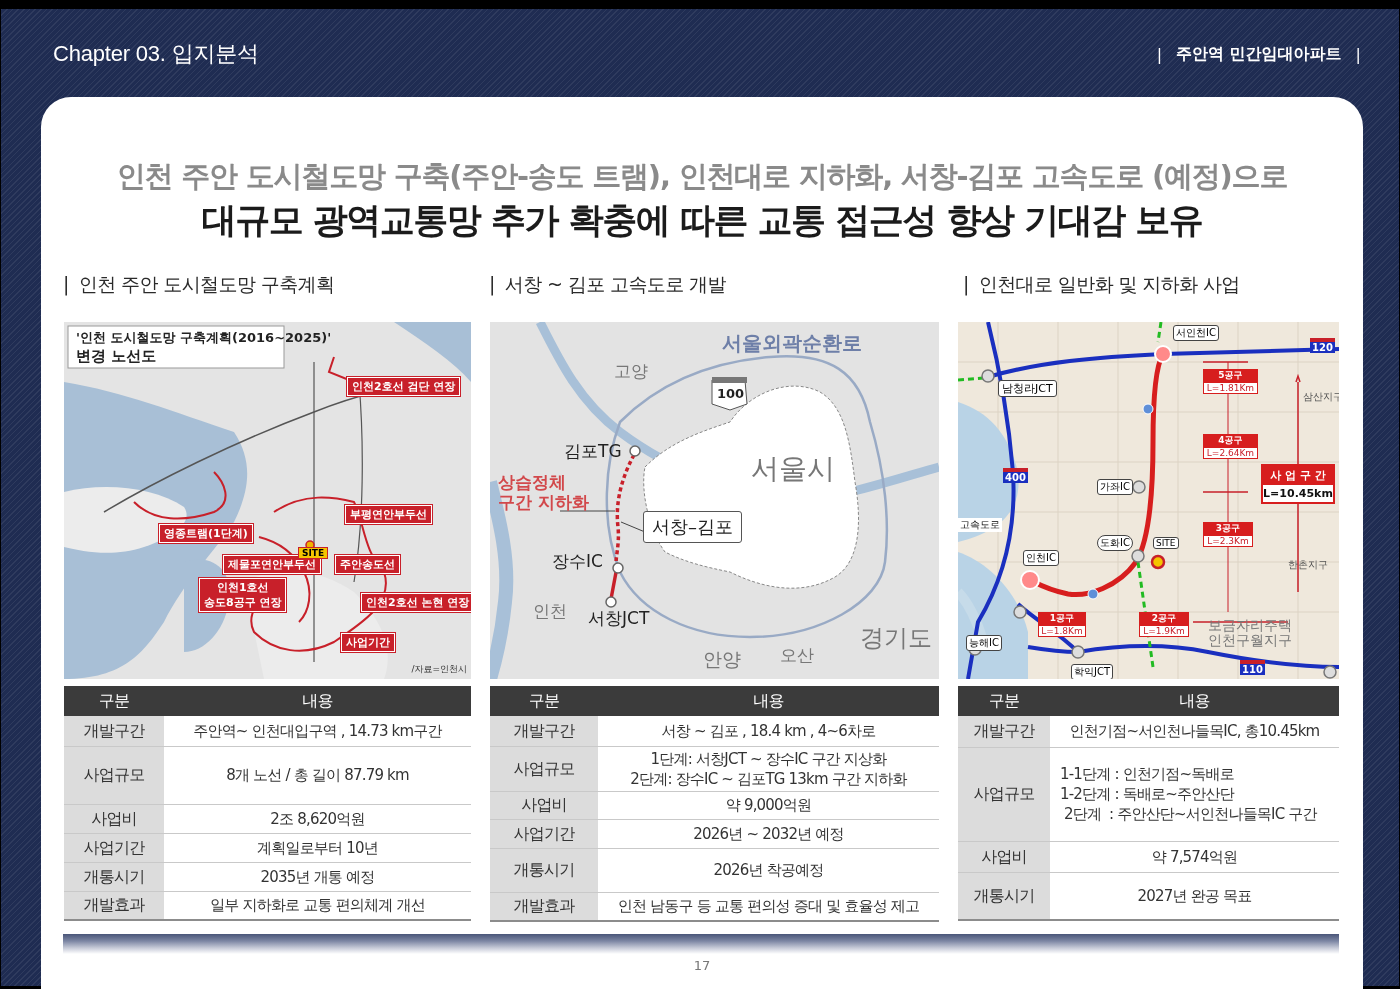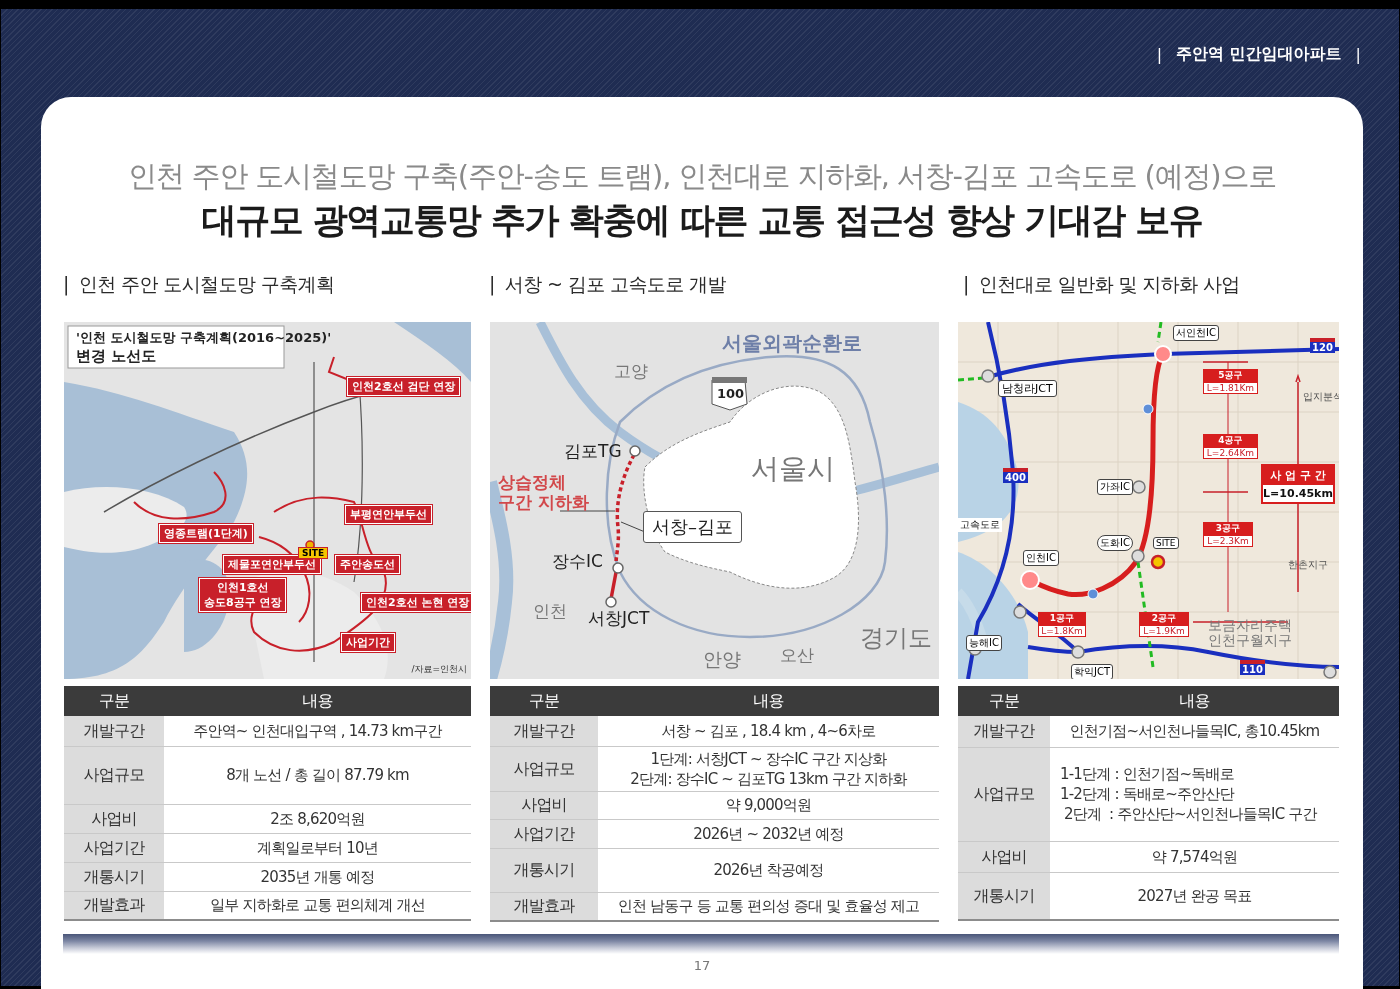--- a/index.html
+++ b/index.html
@@ -73,6 +73,7 @@
 
 <div class="page">
 
+  <div class="chapter-title">Chapter 03. 입지분석</div>
   <div class="project-name">
     <span class="bar">|</span>
     <span>주안역 민간임대아파트</span>

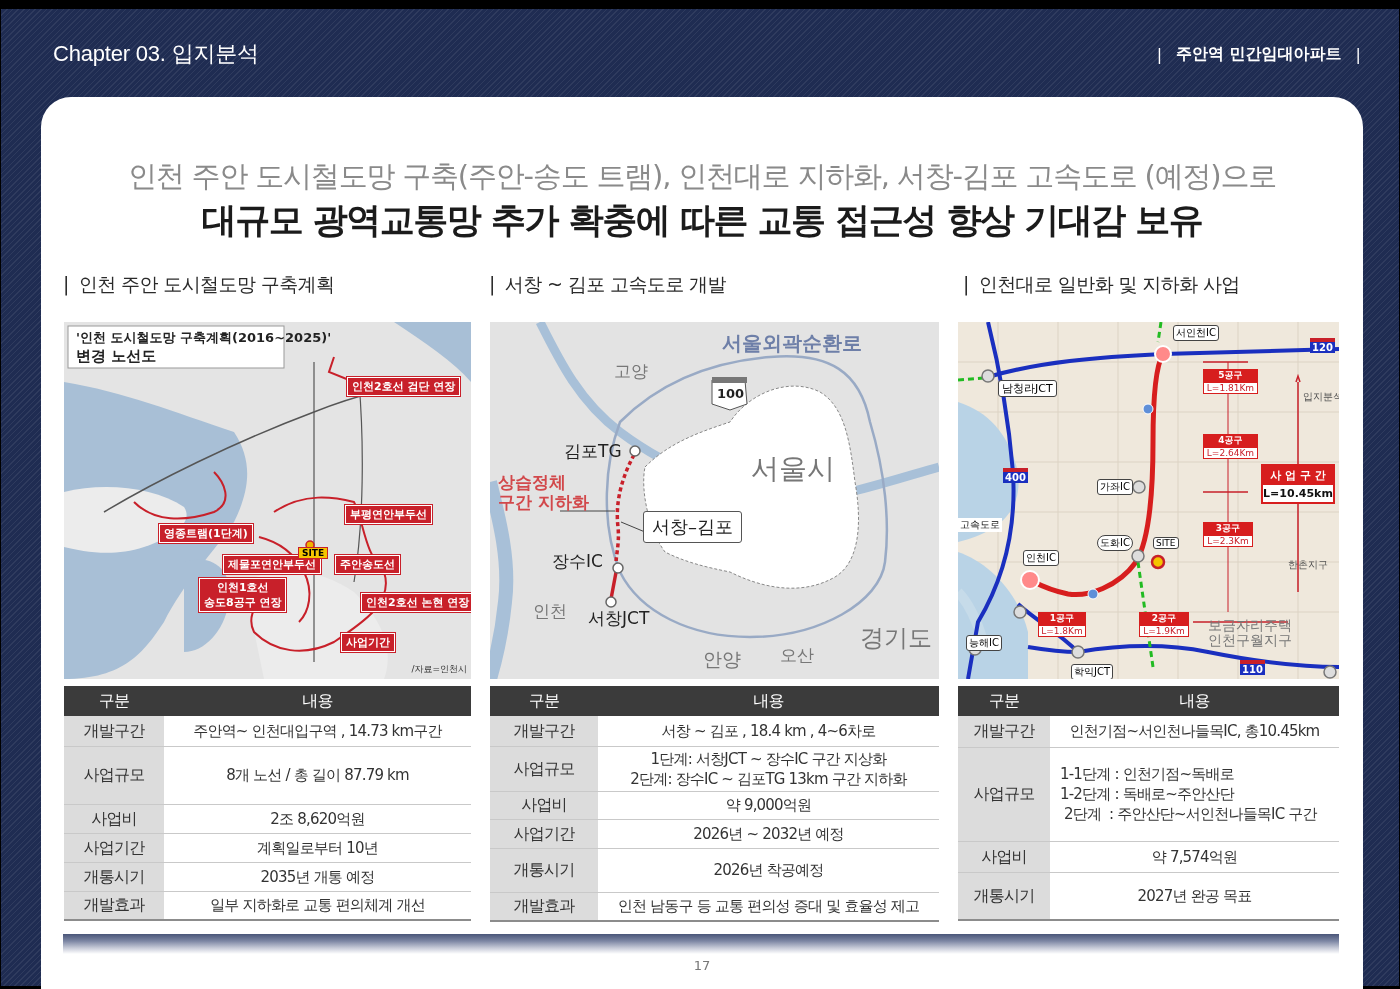--- a/index.html
+++ b/index.html
@@ -30,7 +30,7 @@
 
   .headline-1 {
     position: absolute; left: 0; right: 0; top: 60px; text-align: center;
-    color: #8a8a8a; font-size: 29px; font-weight: normal; letter-spacing: -1.2px;
+    color: #8a8a8a; font-size: 29px; font-weight: bold; letter-spacing: -1.2px;
   }
   .headline-2 {
     position: absolute; left: 0; right: 0; top: 100px; text-align: center;

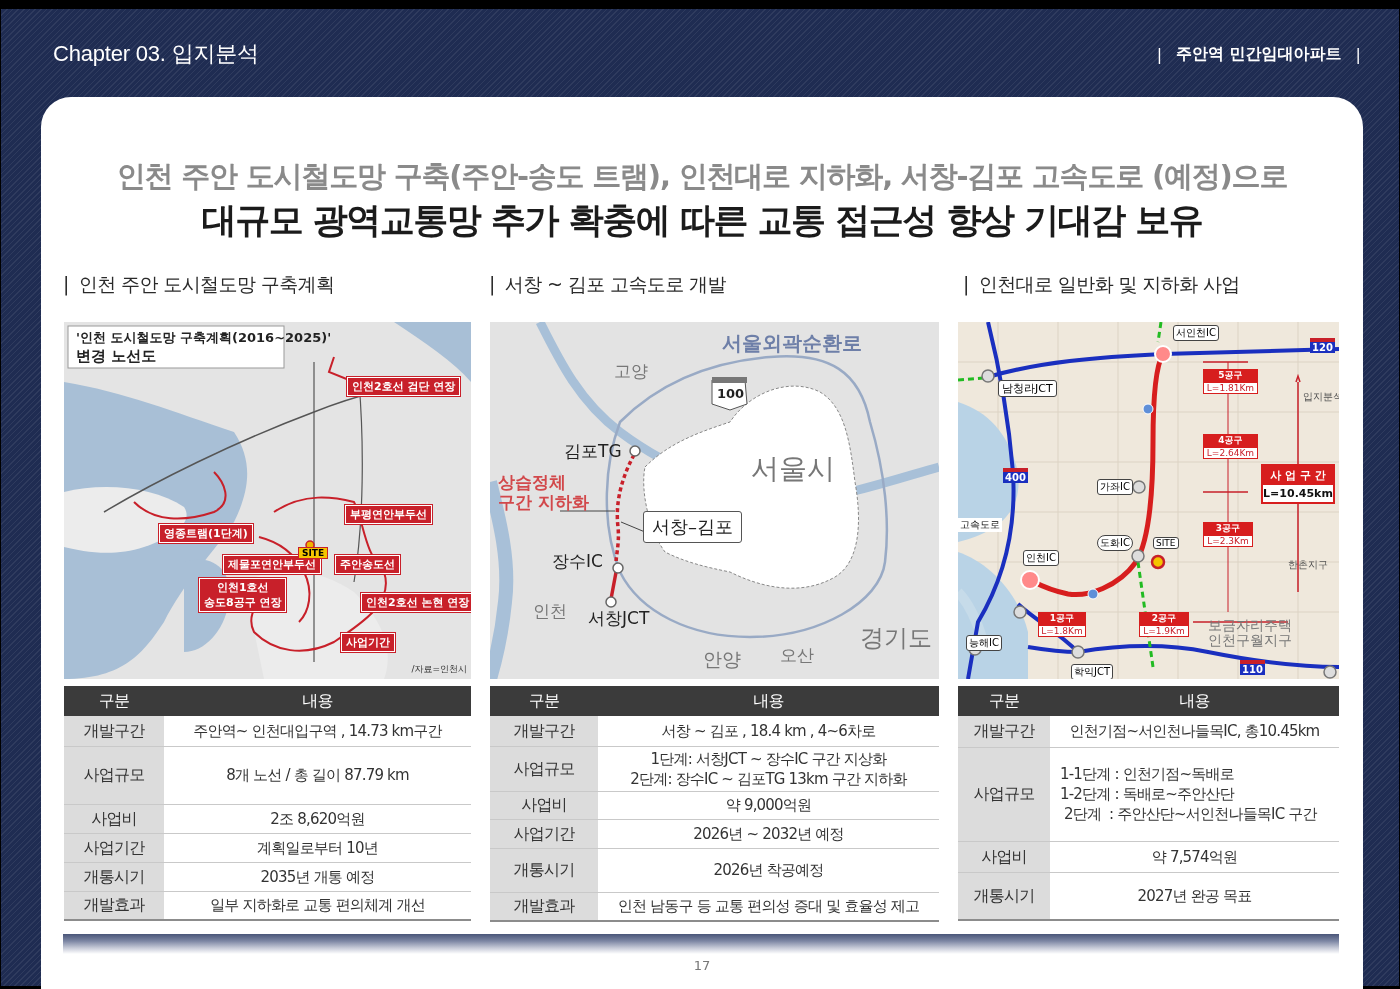--- a/index.html
+++ b/index.html
@@ -267,7 +267,7 @@
       <div class="lbl" style="left:352px; top:16px; font-size:10px; color:#fff; background:#1a2fbf; font-weight:bold; padding:0 2px; border-top:4px solid #c8202a;">120</div>
       <div class="lbl" style="left:45px; top:146px; font-size:10px; color:#fff; background:#1a2fbf; font-weight:bold; padding:0 2px; border-top:4px solid #c8202a;">400</div>
       <div class="lbl" style="left:282px; top:338px; font-size:10px; color:#fff; background:#1a2fbf; font-weight:bold; padding:0 2px; border-top:4px solid #c8202a;">110</div>
-      <div class="lbl" style="left:345px; top:68px; font-size:10px; color:#555;">입지분석</div>
+      <div class="lbl" style="left:345px; top:68px; font-size:10px; color:#555;">삼산지구</div>
       <div class="lbl" style="left:139px; top:157px; font-size:10px; background:#fff; border:1px solid #444; border-radius:3px; padding:0 2px;">가좌IC</div>
       <div class="lbl" style="left:139px; top:213px; font-size:10px; background:#fff; border:1px solid #444; border-radius:8px; padding:0 2px;">도화IC</div>
       <div class="lbl" style="left:195px; top:215px; font-size:9px; background:#fff; border:1px solid #444; border-radius:3px; padding:0 2px;">SITE</div>

